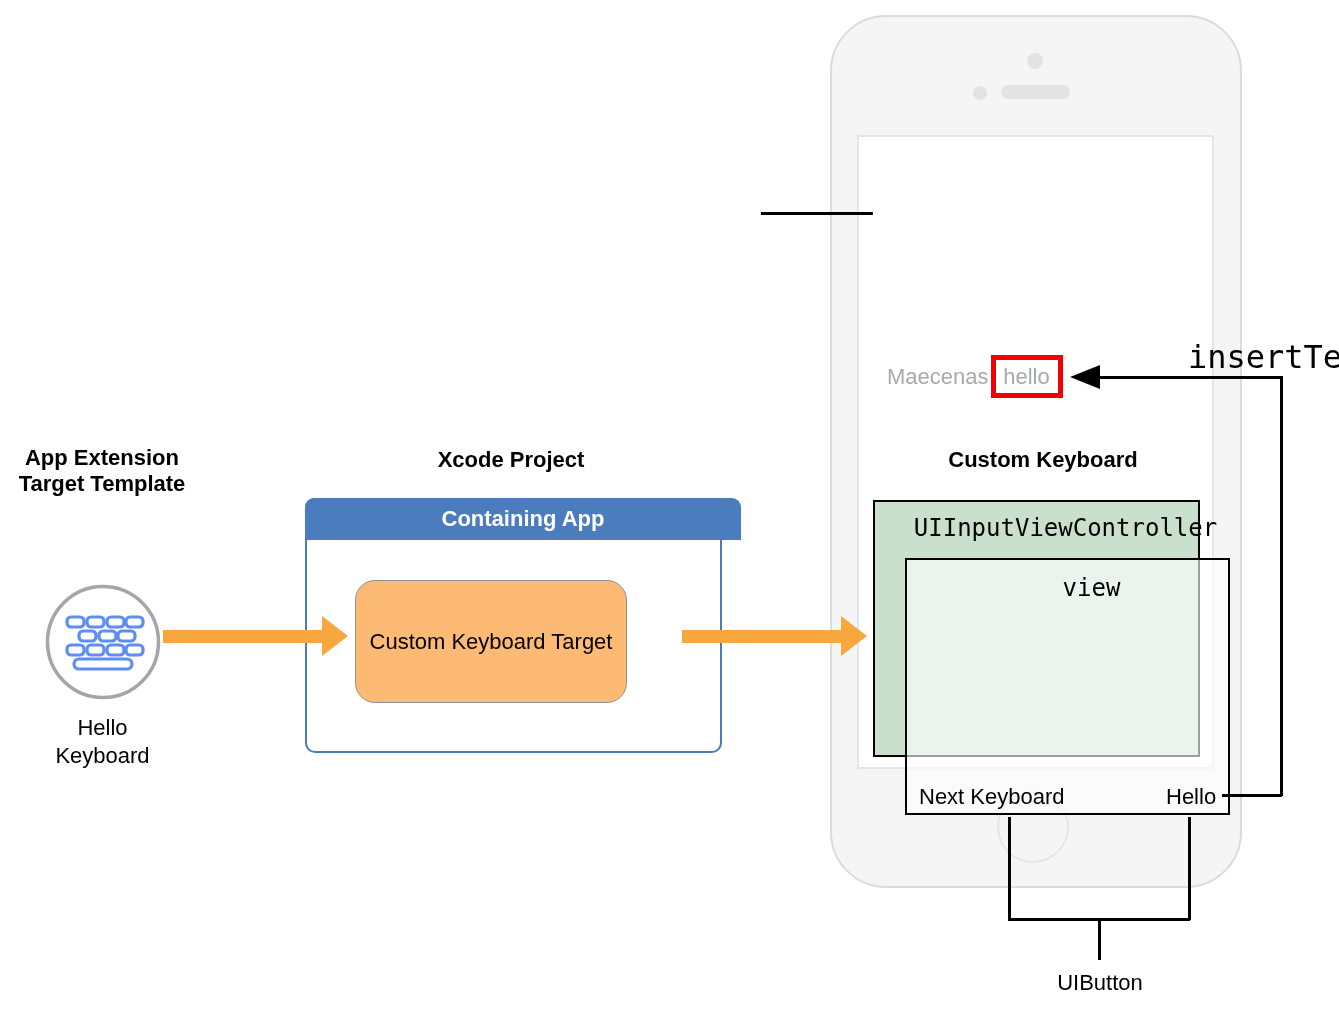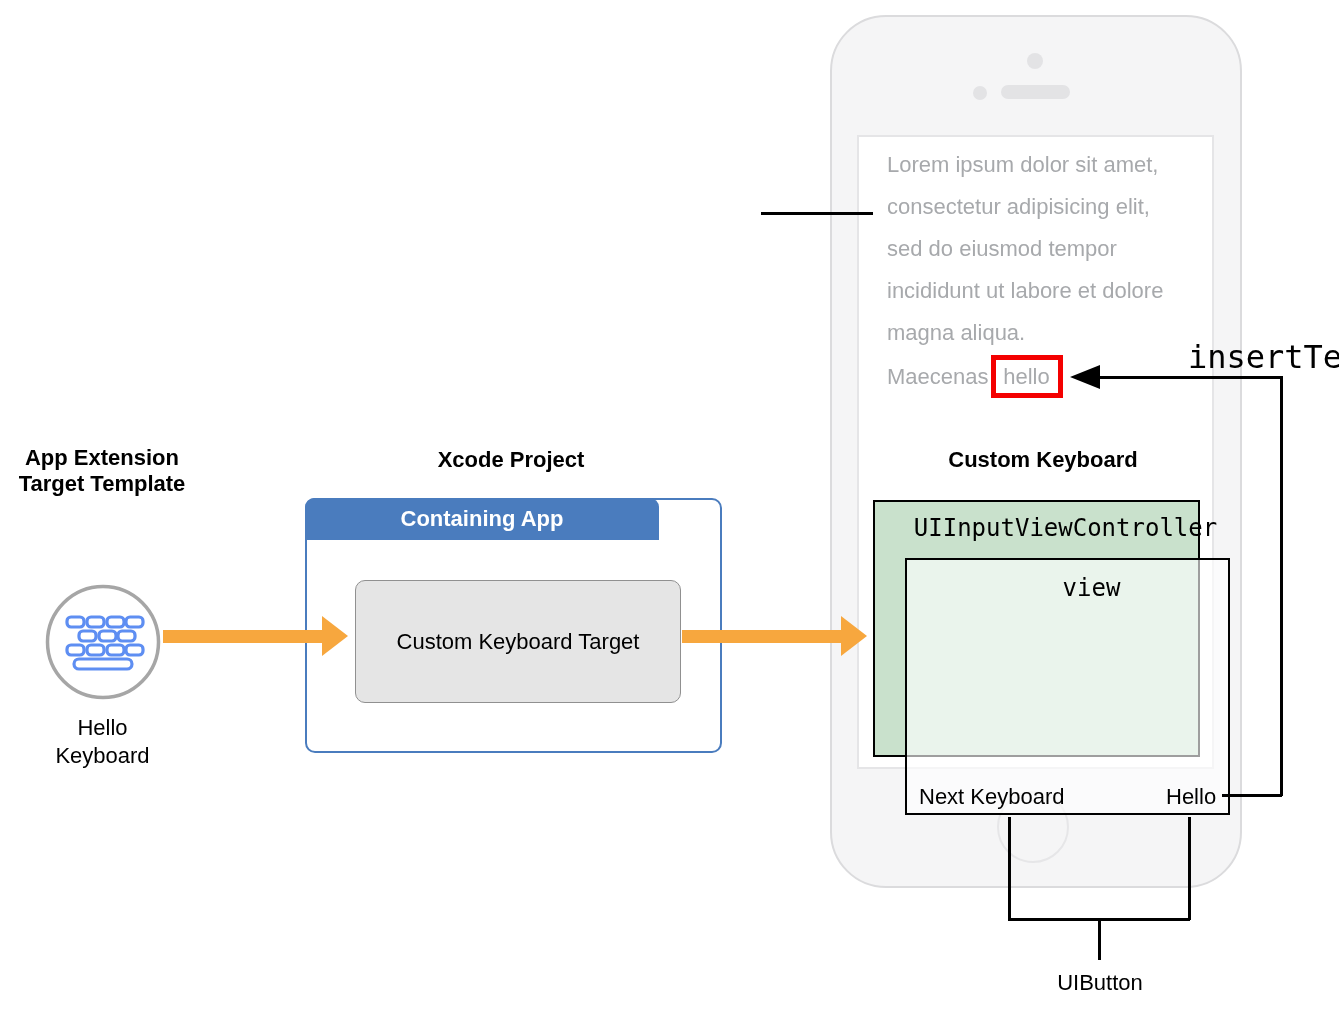--- a/index.html
+++ b/index.html
@@ -138,13 +138,6 @@
   <div class="abs home-button"></div>
   <div class="abs screen"></div>
 
-  <div class="abs lorem">
-    <div>Lorem ipsum dolor sit amet,</div>
-    <div>consectetur adipisicing elit,</div>
-    <div>sed do eiusmod tempor</div>
-    <div>incididunt ut labore et dolore</div>
-    <div>magna aliqua.</div>
-  </div>
   <div class="abs lorem-line6">
     <span>Maecenas</span>
     <span class="redbox">

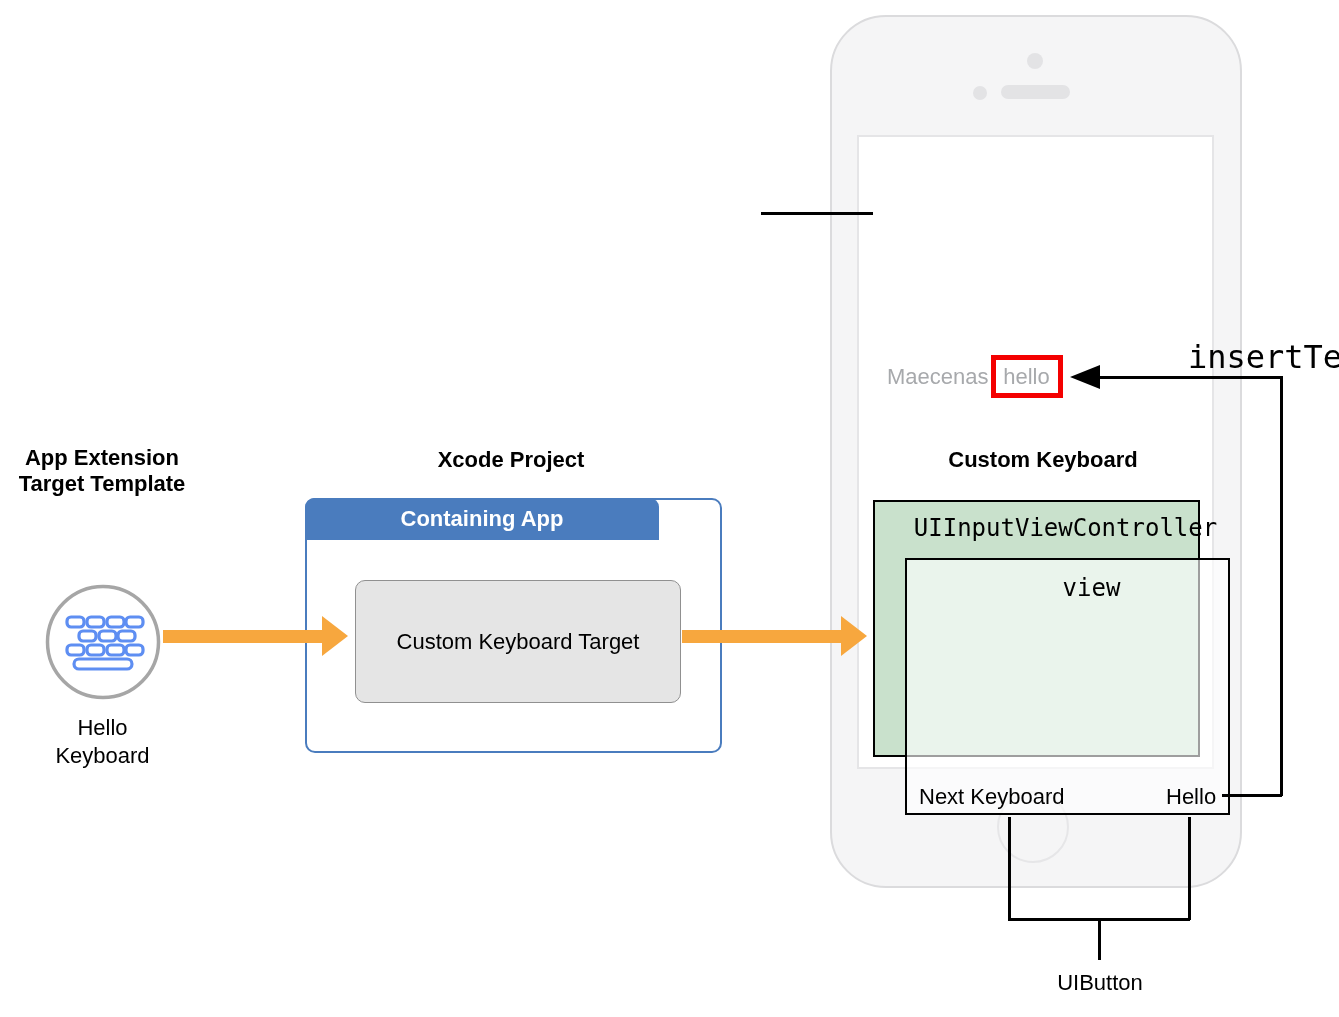--- a/index.html
+++ b/index.html
@@ -60,7 +60,7 @@
     background:#fff; border:2px solid #4A7CBE; border-radius:10px; z-index:3;
   }
   .containing-header {
-    left:305px; top:498px; width:354px; height:42px;
+    left:305px; top:498px; width:436px; height:42px;
     background:#4A7CBE; border-radius:9px 9px 0 0; z-index:4;
     color:#fff; font-weight:bold; font-size:22px;
     display:flex; align-items:center; justify-content:center;

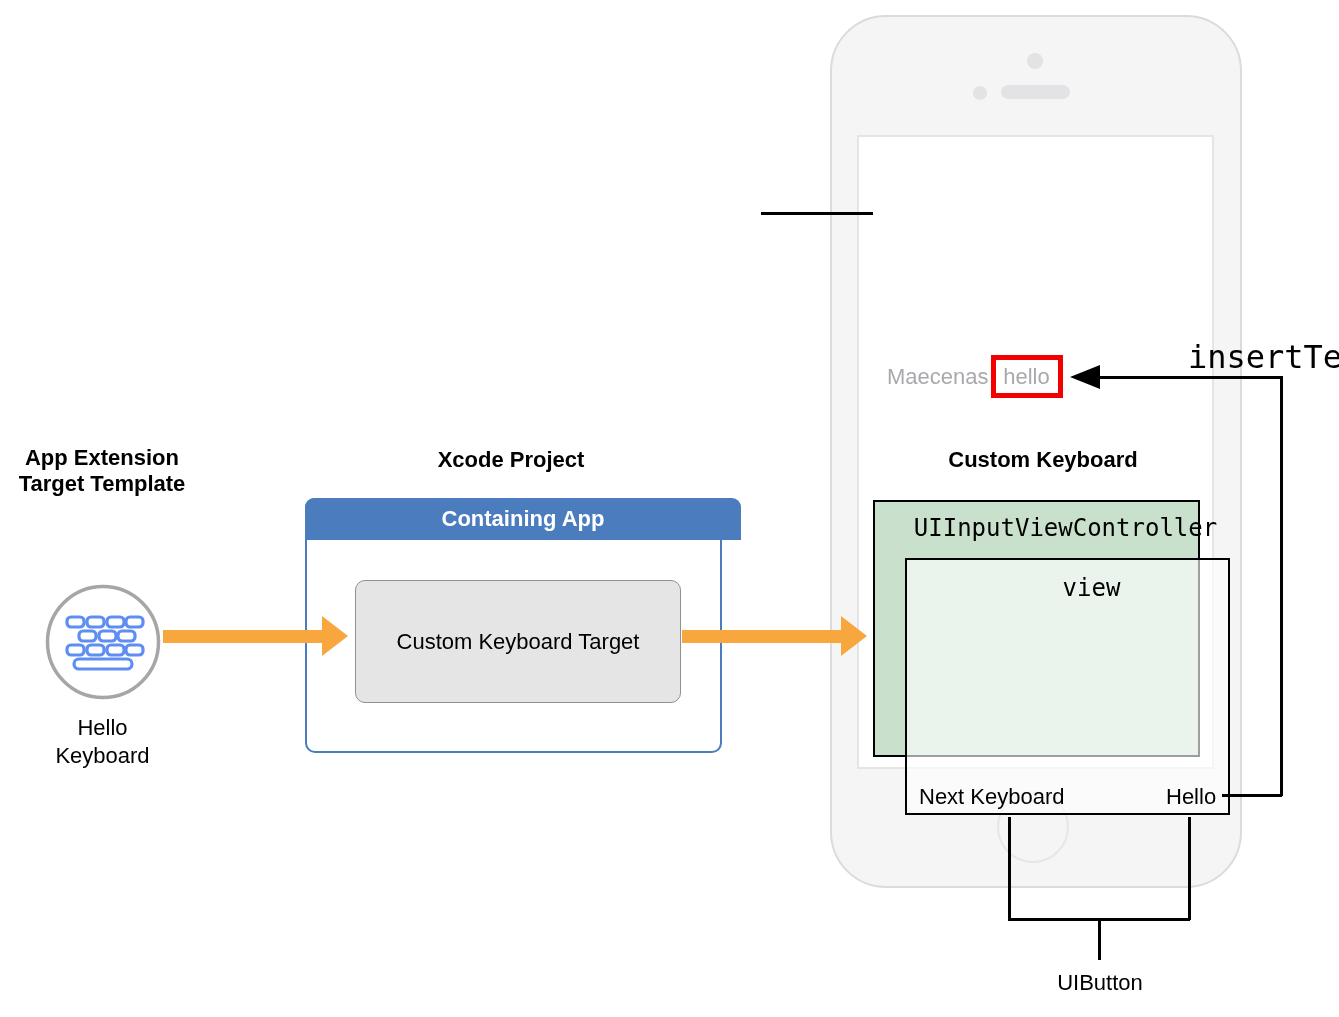--- a/index.html
+++ b/index.html
@@ -66,8 +66,8 @@
     display:flex; align-items:center; justify-content:center;
   }
   .target-box {
-    left:355px; top:580px; width:326px; height:123px;
-    background:#e5e5e5; border:1.5px solid #909090; border-radius:10px; z-index:4;
+    left:355px; top:580px; width:272px; height:123px;
+    background:#fdba74; border:1.5px solid #909090; border-radius:20px; z-index:4;
     display:flex; align-items:center; justify-content:center;
     font-size:22px; color:#000;
   }

